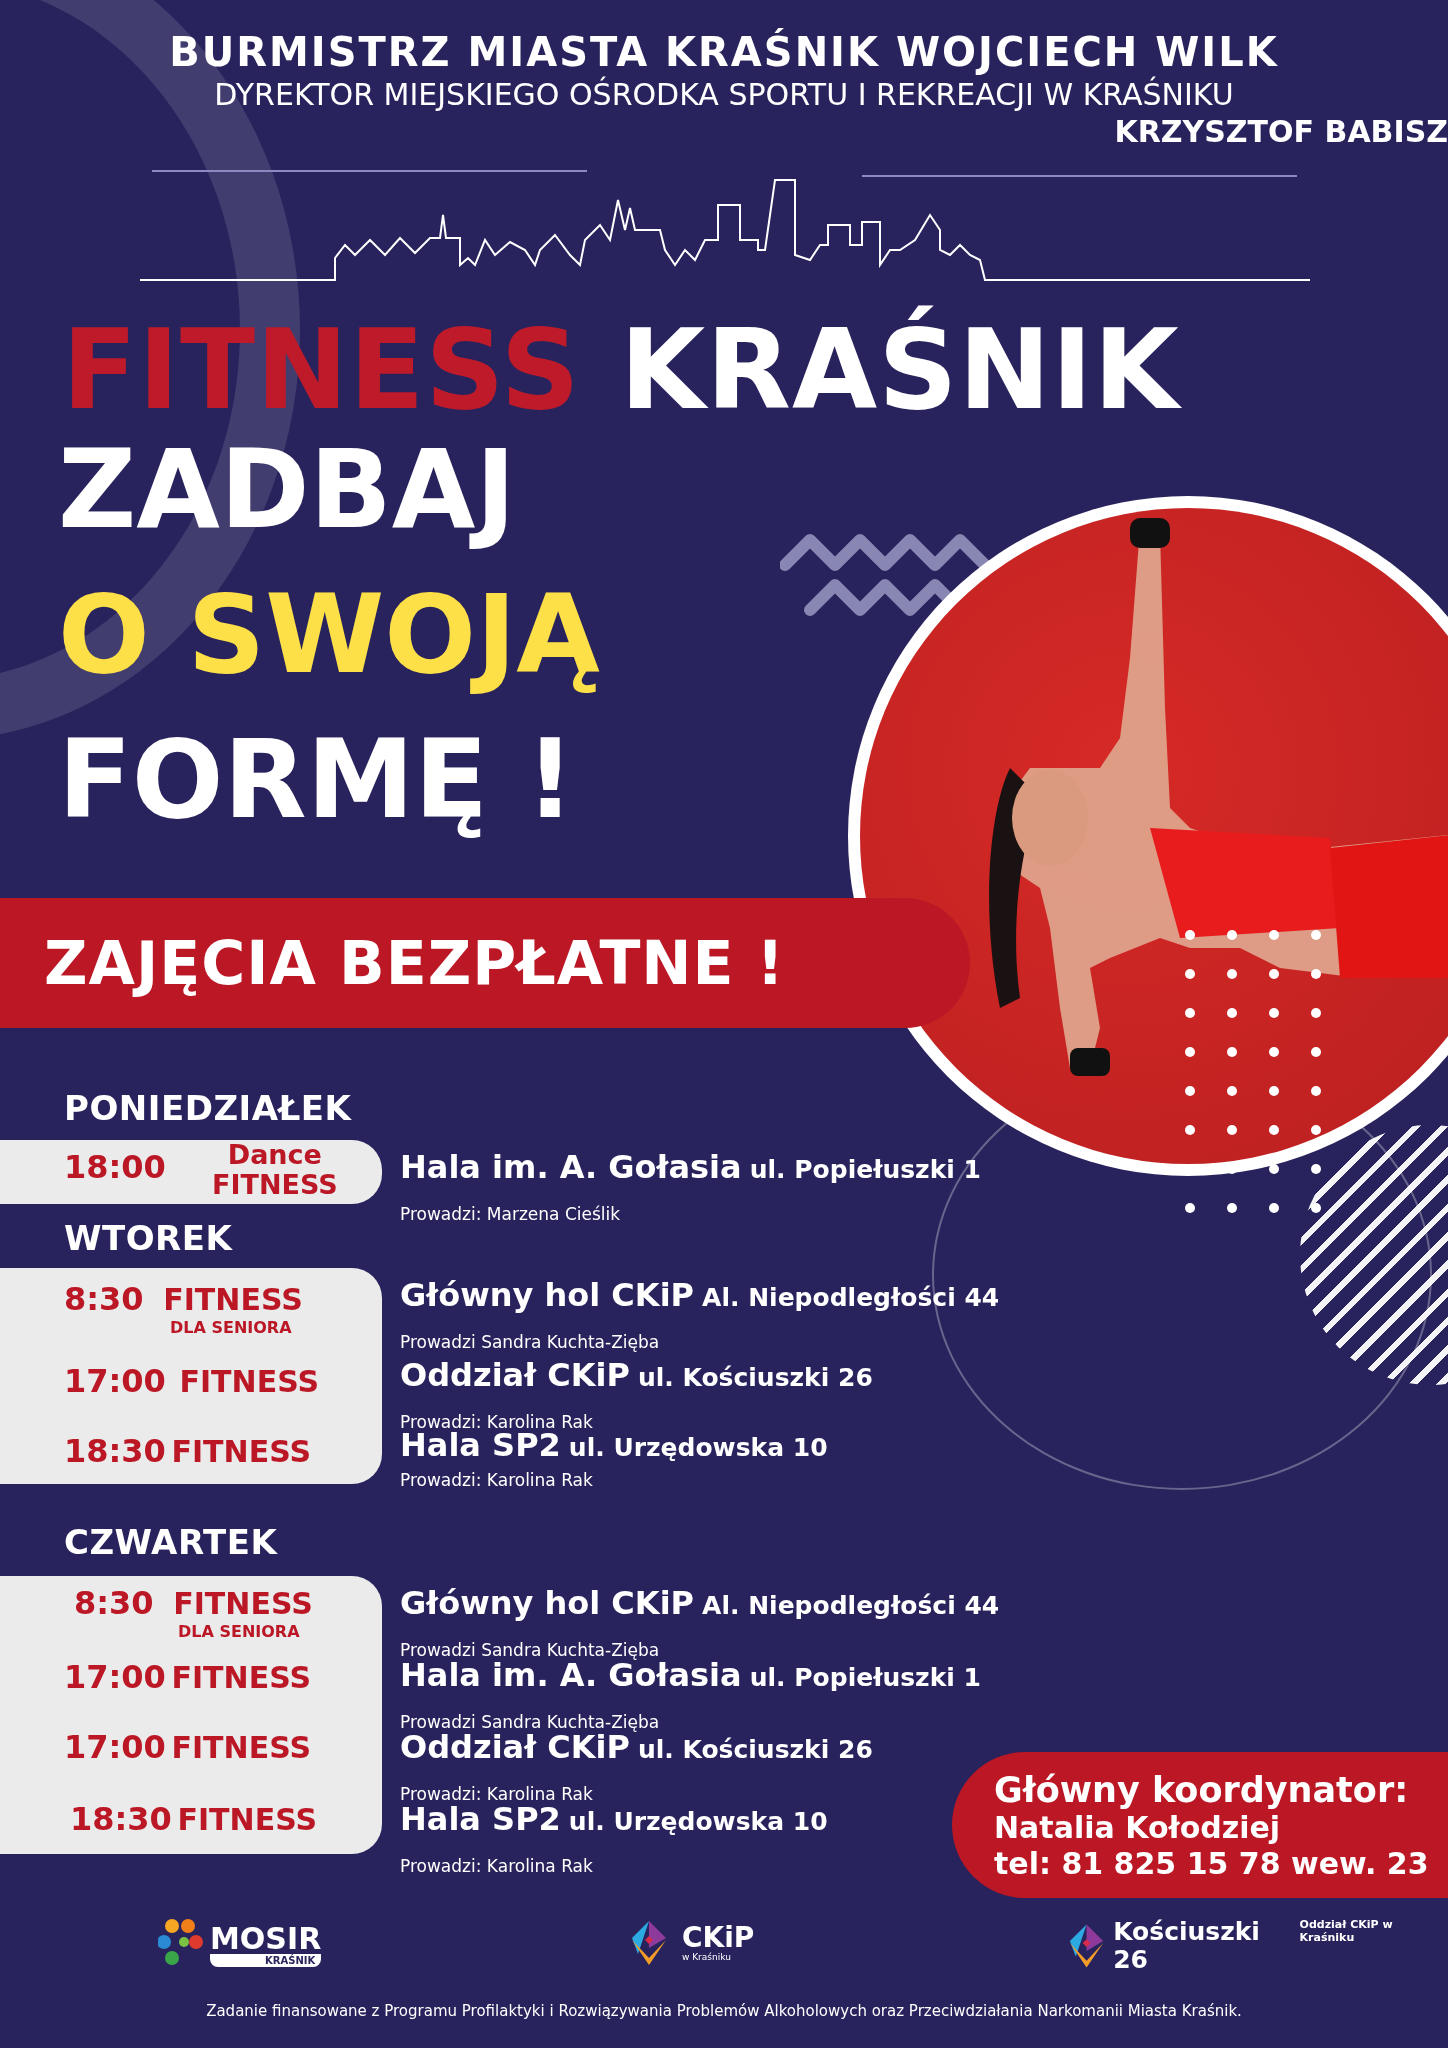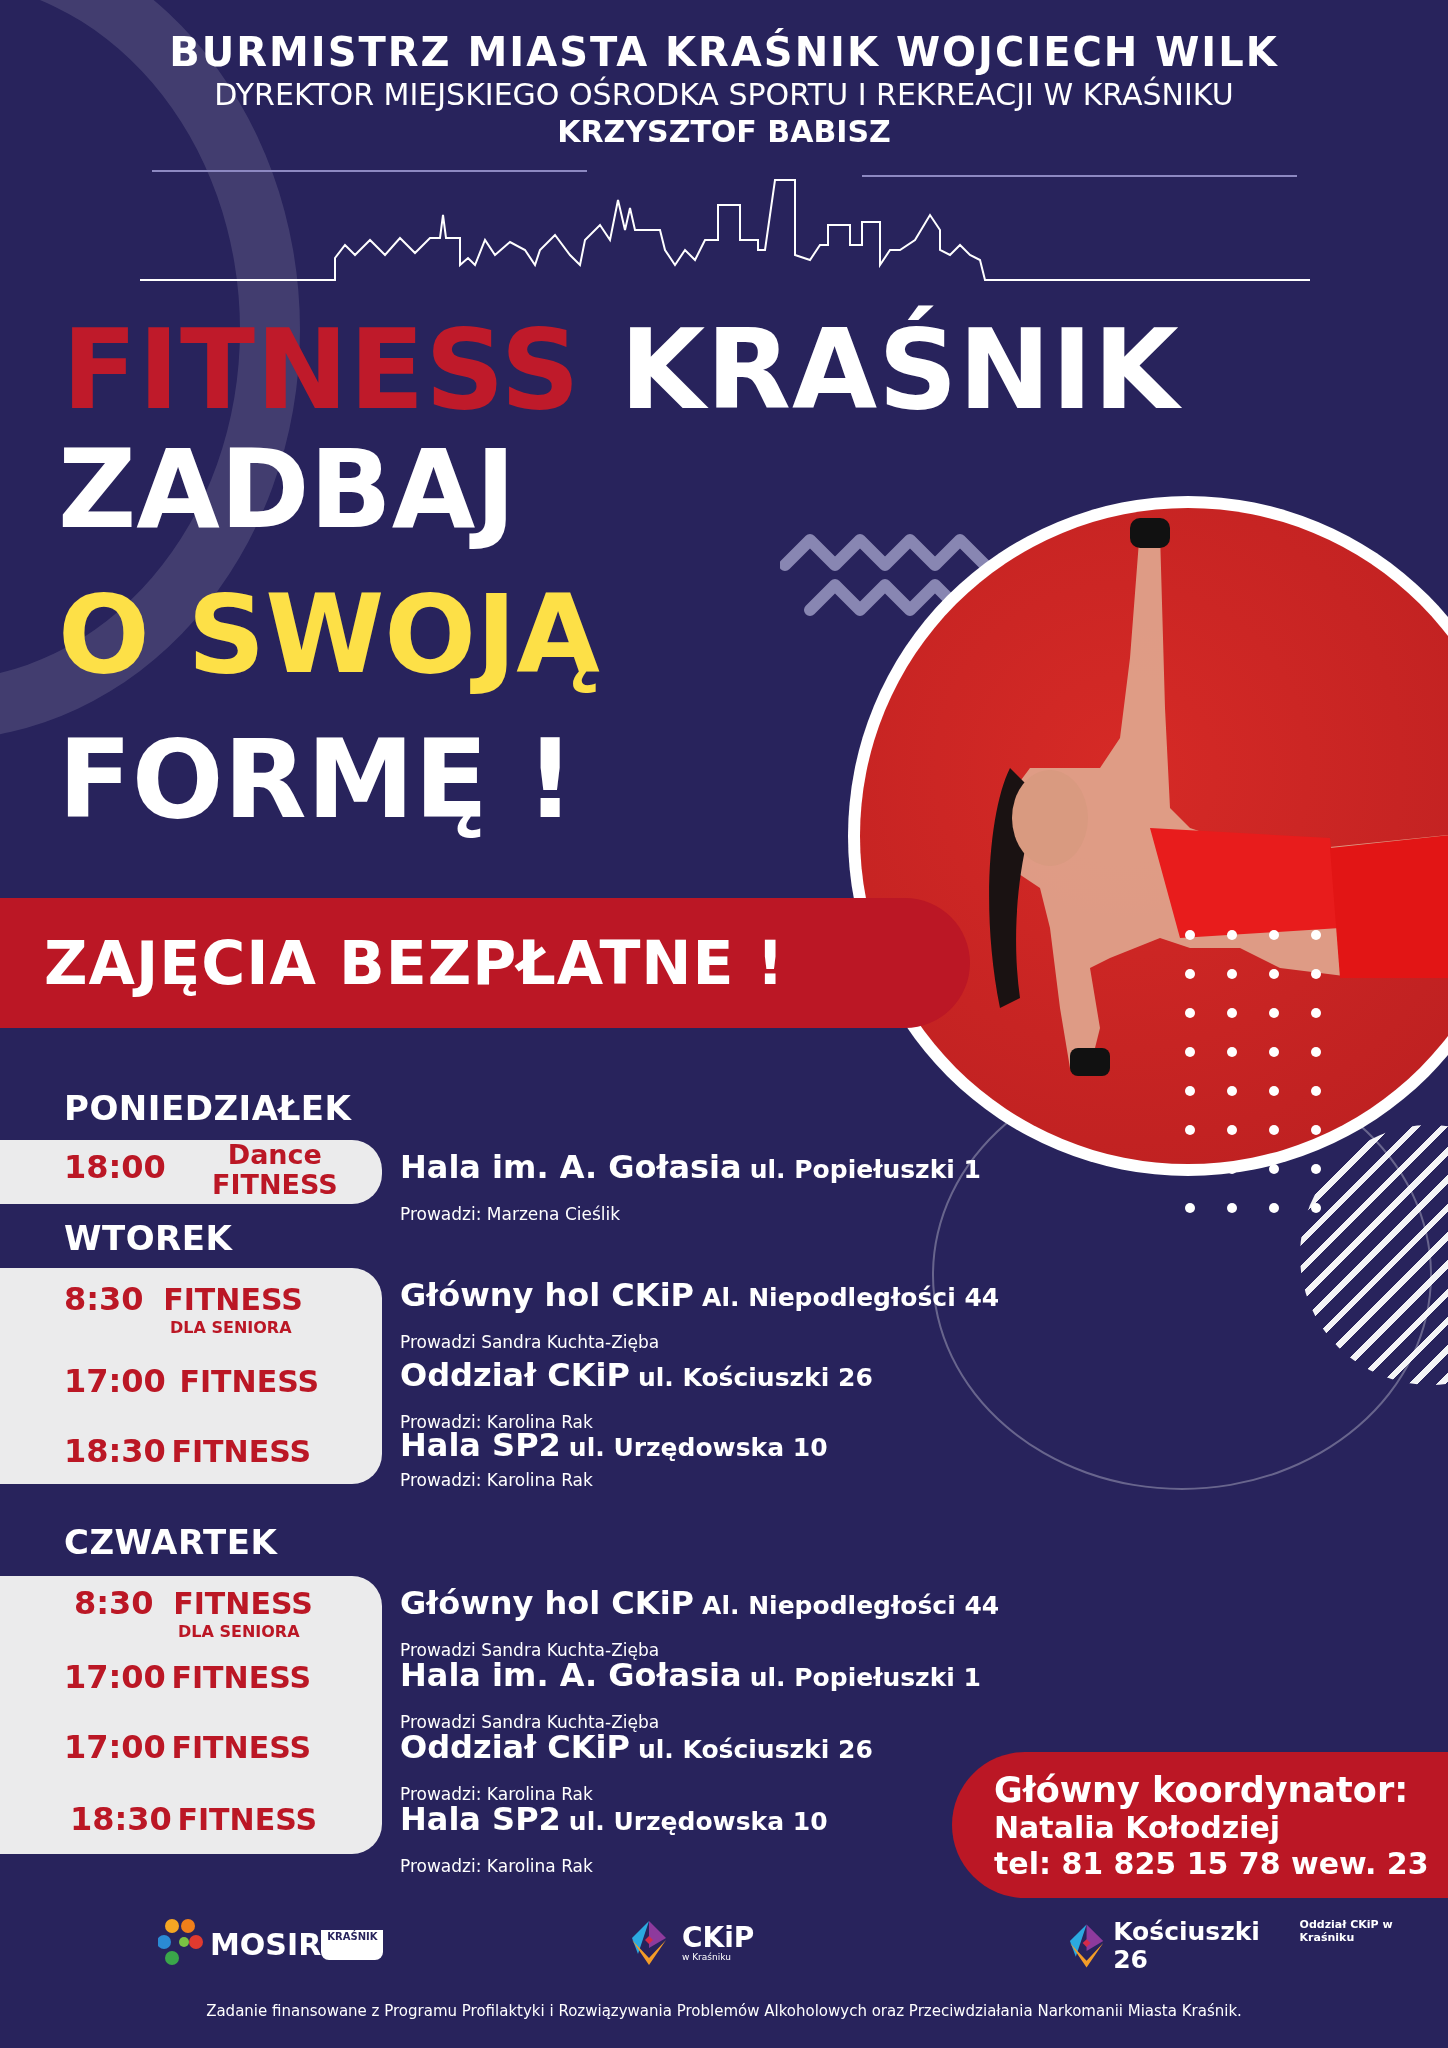--- a/index.html
+++ b/index.html
@@ -19,7 +19,7 @@
   .header { position: absolute; left: 0; top: 28px; width: 1448px; text-align: center; }
   .h1 { font-size: 40px; font-weight: bold; letter-spacing: 2px; line-height: 48px; }
   .h2 { font-size: 30px; font-weight: normal; line-height: 38px; }
-  .h3 { font-size: 30px; font-weight: bold; line-height: 36px; }
+  .h3 { font-size: 30px; font-weight: bold; line-height: 36px; text-align: right; }
   .invite { font-size: 30px; line-height: 44px; margin-top: 2px; }
   .hline { position: absolute; height: 2px; background: #8d89c2; }
   .skyline { position: absolute; left: 140px; top: 170px; }

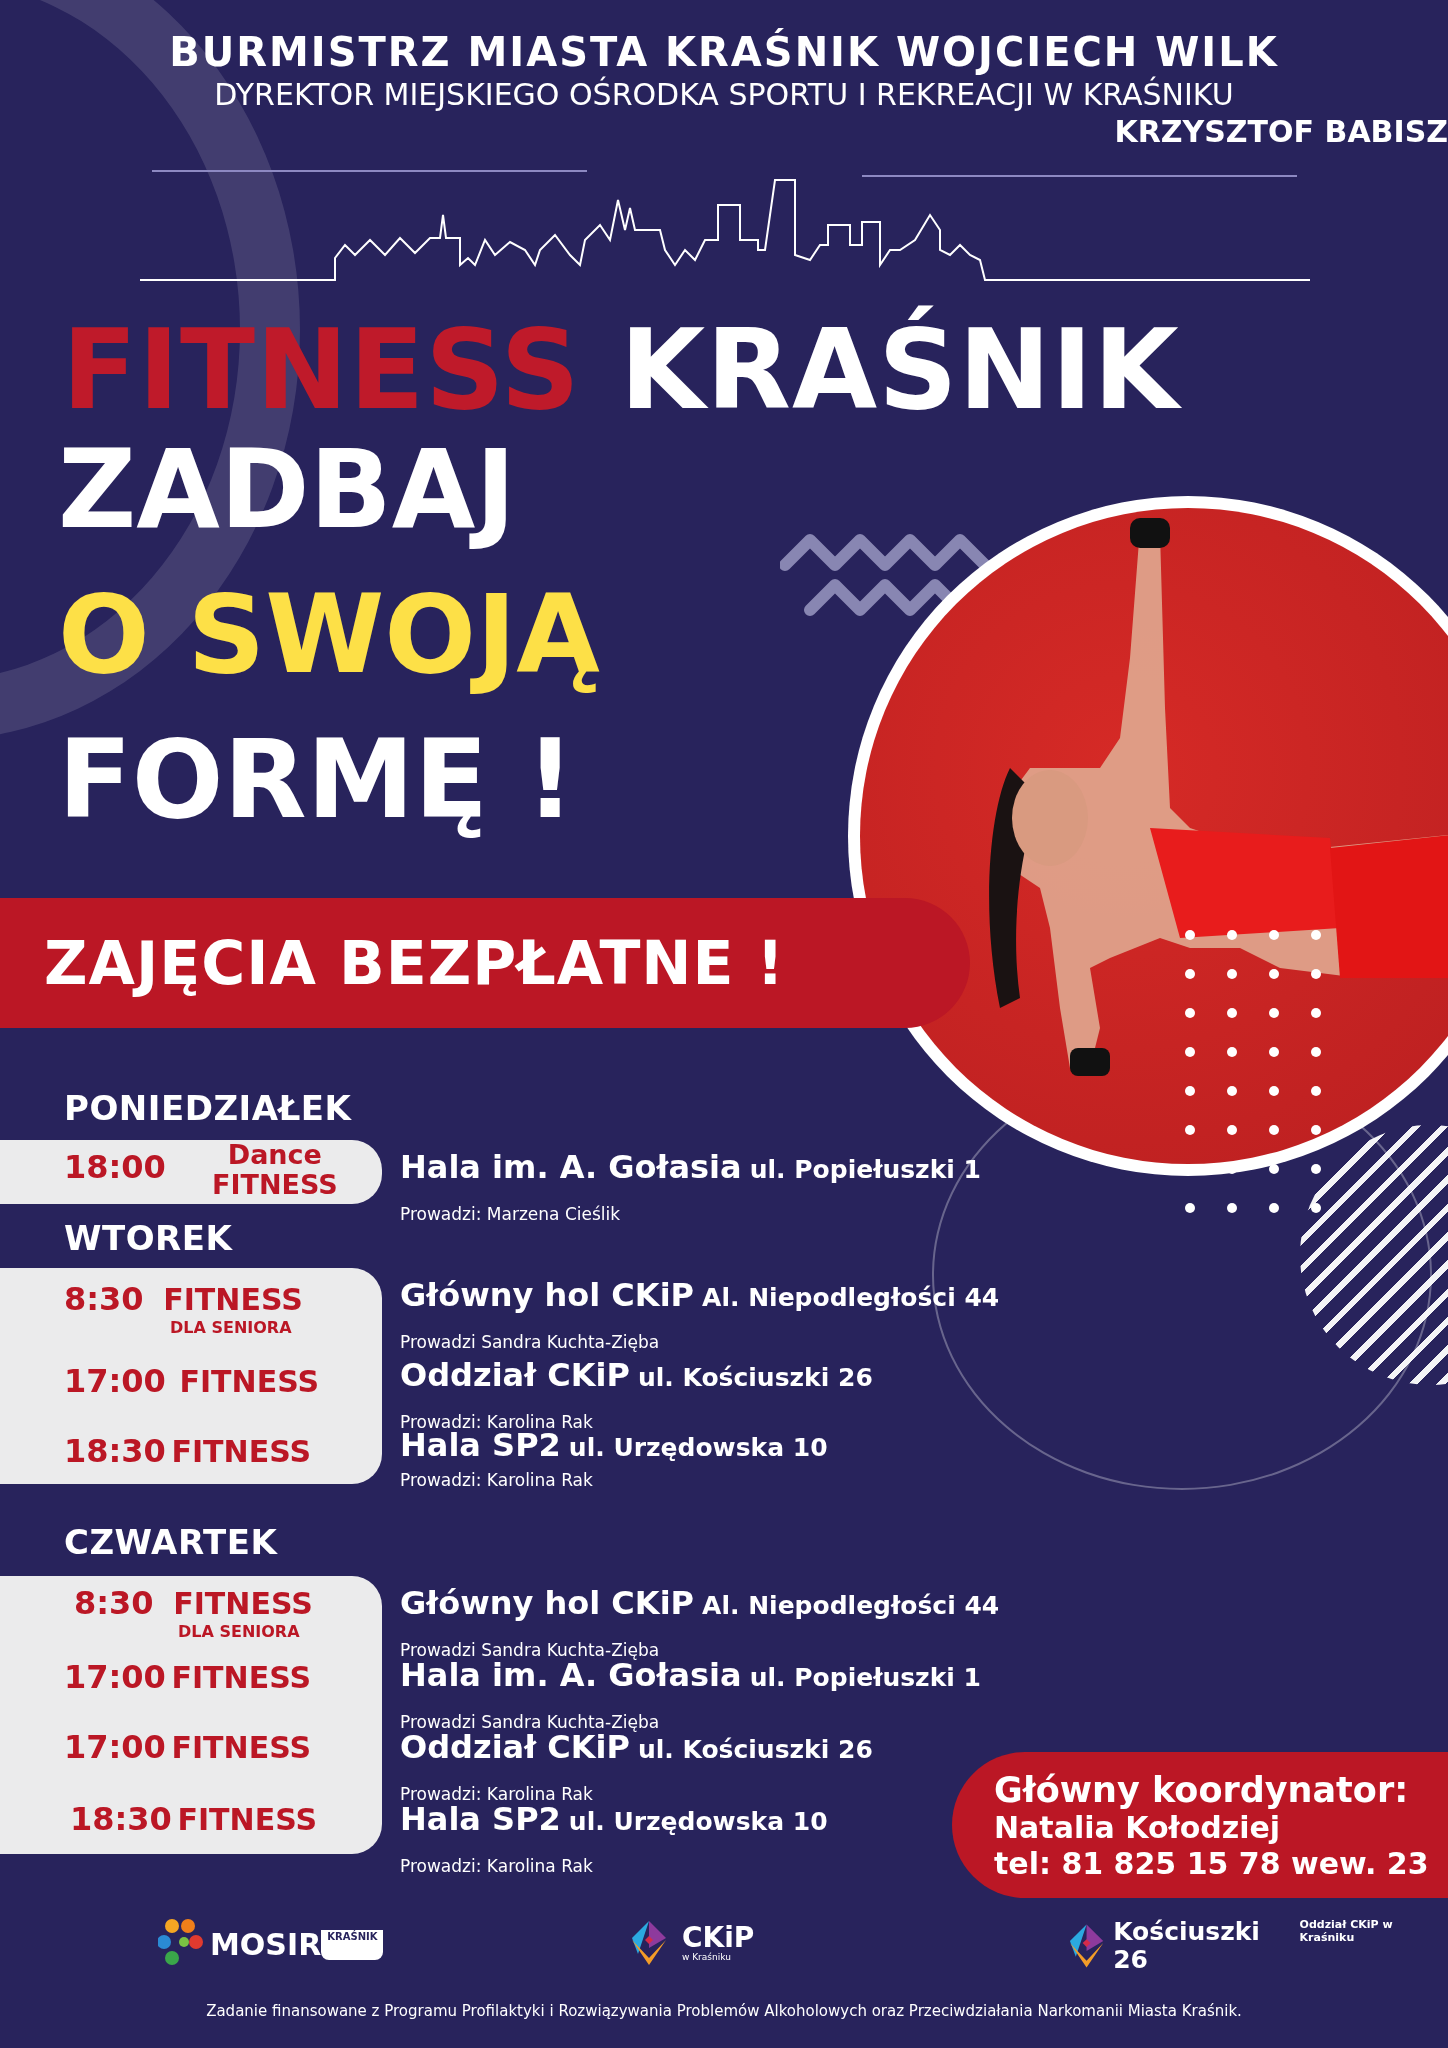--- a/index.html
+++ b/index.html
@@ -250,7 +250,7 @@
     <circle cx="14" cy="40" r="7" fill="#3aa64a"></circle>
       <circle cx="26" cy="24" r="5" fill="#7ac143"></circle>
   </svg>
-  <div style="display:flex;flex-direction:row;">
+  <div style="display:flex;flex-direction:column;">
     <span class="txt" style="font-size:30px;line-height:30px;">MOSIR</span>
     <span style="font-size:10px;background:#fff;color:#28235c;padding:1px 6px;border-radius:0 0 8px 8px;text-align:right;font-weight:bold;">KRAŚNIK</span>
   </div>

